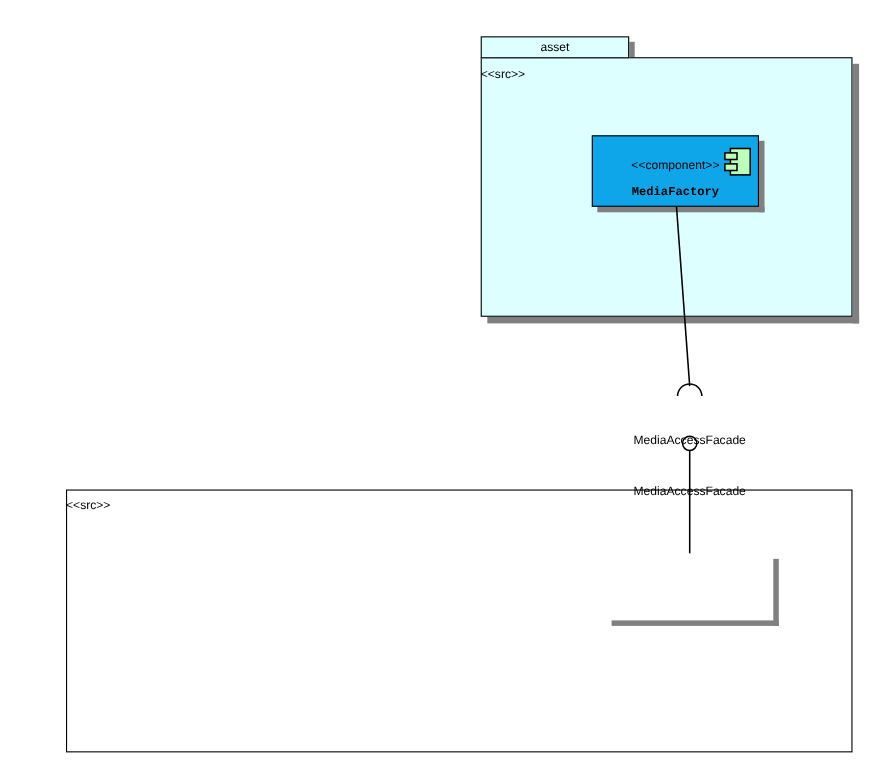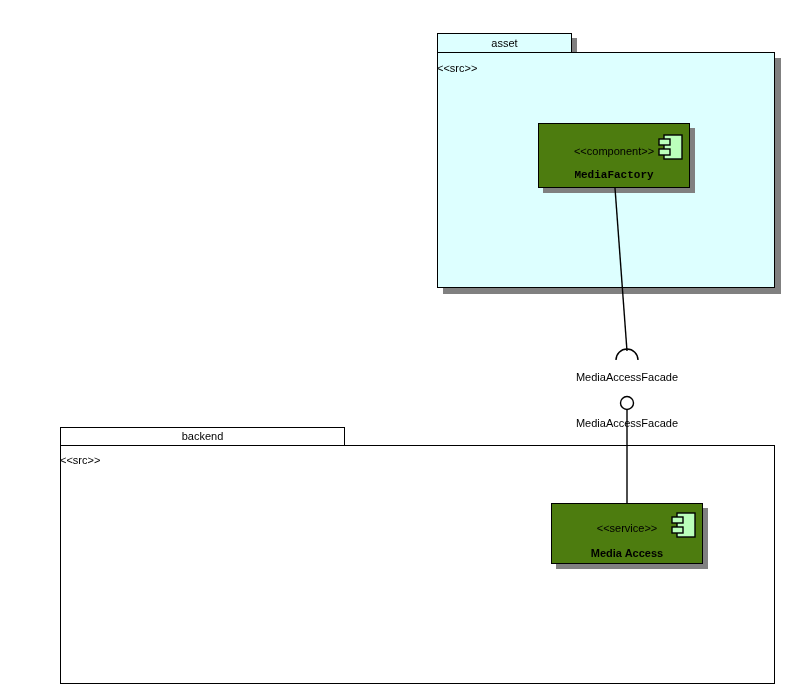--- a/index.html
+++ b/index.html
@@ -58,7 +58,7 @@
     position: absolute;
     box-sizing: border-box;
     border: 1px solid #000000;
-    background: #4d7c0f;
+    background: #0ea5e9;
   }
   .component .stereo {
     position: absolute;

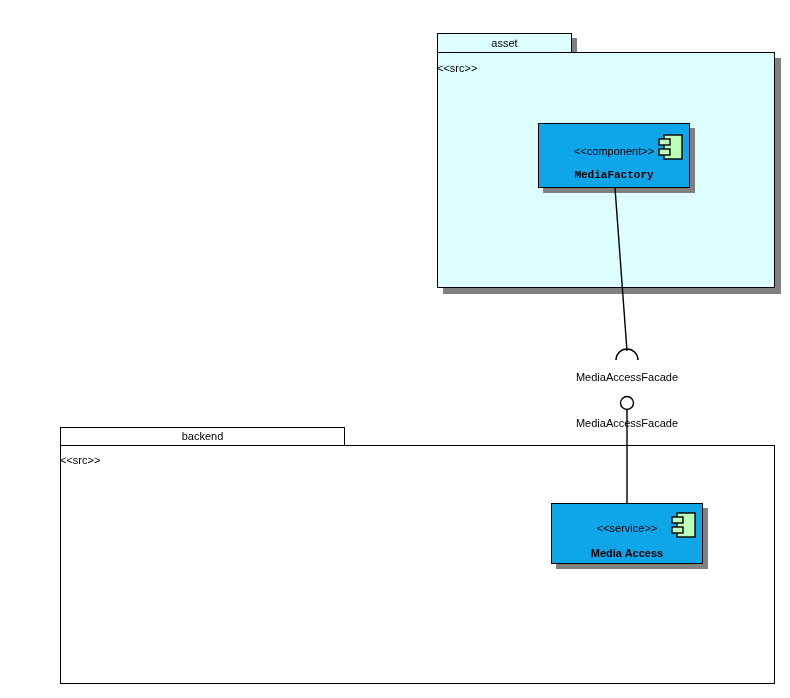--- a/index.html
+++ b/index.html
@@ -100,6 +100,7 @@
     color: #000000;
     white-space: nowrap;
     text-align: center;
+    margin-top: 24px;
   }
 </style>
 </head>

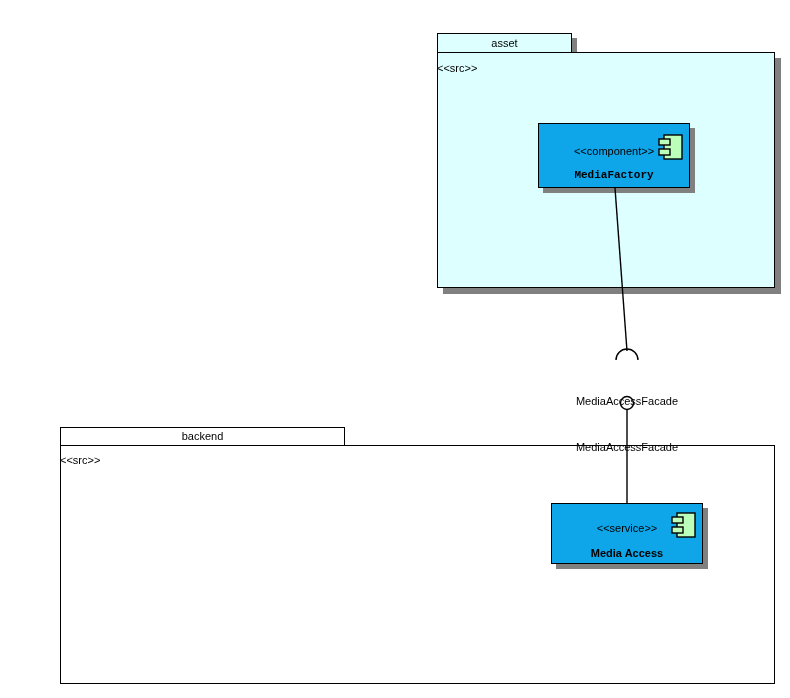--- a/index.html
+++ b/index.html
@@ -131,9 +131,6 @@
   </div>
 
   <div class="pkg-body pkg-backend-body" style="left:60px; top:445px; width:715px; height:239px;"></div>
-  <div class="pkg-tab pkg-backend-tab" style="left:60px; top:427px; width:285px; height:19px;">
-    <span>backend</span>
-  </div>
   <div class="pkg-stereotype" style="left:60px; top:454px; width:715px;">&lt;&lt;src&gt;&gt;</div>
 
   <div class="shadow" style="left:703px; top:508px; width:5px; height:61px;"></div>

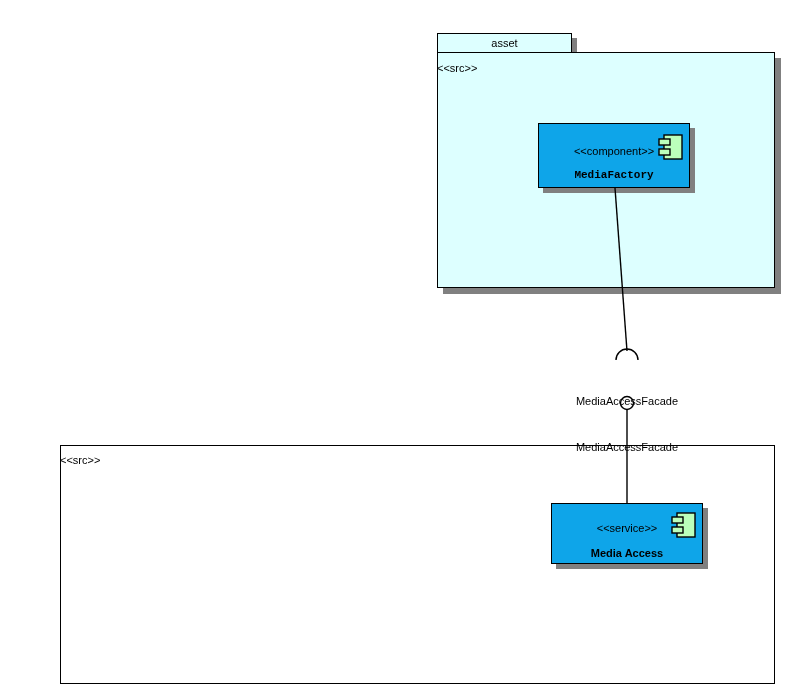--- a/index.html
+++ b/index.html
@@ -135,15 +135,6 @@
 
   <div class="shadow" style="left:703px; top:508px; width:5px; height:61px;"></div>
   <div class="shadow" style="left:556px; top:564px; width:152px; height:5px;"></div>
-  <div class="component" style="left:551px; top:503px; width:152px; height:61px;">
-    <div class="stereo" style="top:18px;">&lt;&lt;service&gt;&gt;</div>
-    <div class="cname" style="top:43px;">Media Access</div>
-    <svg class="comp-icon" viewBox="0 0 26 30" style="left:119px; top:6px;">
-      <rect x="6" y="3" width="18" height="24" fill="#BBFFBB" stroke="#000000" stroke-width="1.4"></rect>
-      <rect x="1" y="7" width="11" height="6" fill="#BBFFBB" stroke="#000000" stroke-width="1.4"></rect>
-      <rect x="1" y="17" width="11" height="6" fill="#BBFFBB" stroke="#000000" stroke-width="1.4"></rect>
-    </svg>
-  </div>
 
   <svg class="conn-svg" viewBox="0 0 790 698">
 

